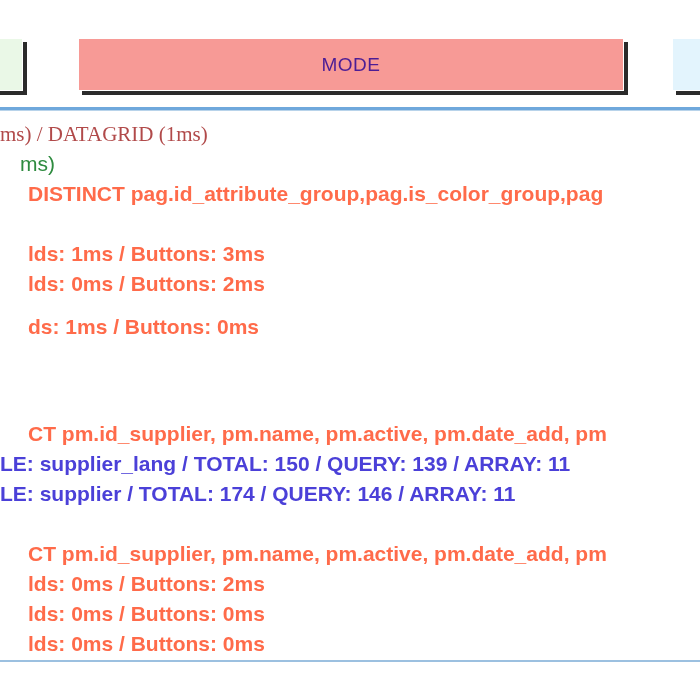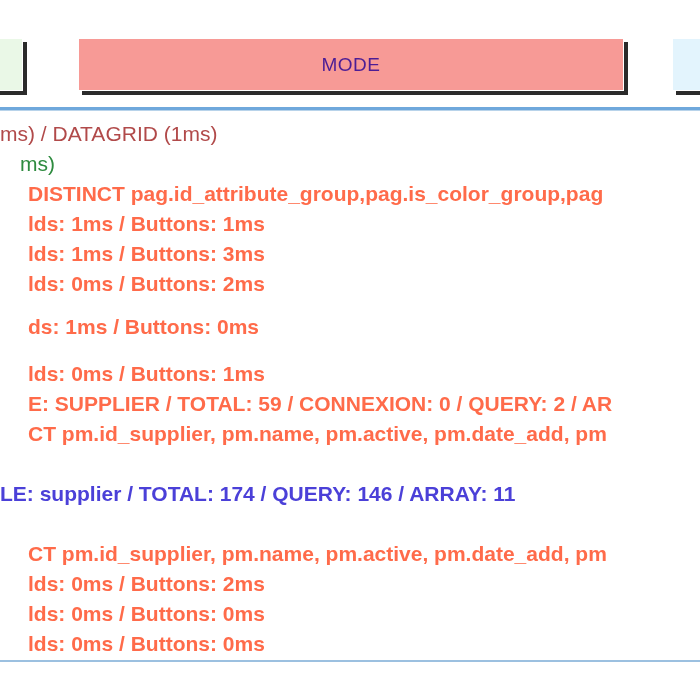--- a/index.html
+++ b/index.html
@@ -161,7 +161,7 @@
   <div class="sep-top-thin"></div>
 
   <div class="logpanel" id="logpanel">
-      <div class="logline c-darkred" style="top: 7px;">ms) / DATAGRID (1ms)</div>
+      <div class="logline c-darkred" style="top: 7px; font-family: Liberation Serif, serif;">ms) / DATAGRID (1ms)</div>
       <div class="logline c-green" style="top: 37px; margin-left: 20px;">ms)</div>
       <div class="logline c-tomato" style="top: 67px;"> DISTINCT pag.id_attribute_group,pag.is_color_group,pag</div>
       <div class="logline c-tomato" style="top: 97px;">lds: 1ms / Buttons: 1ms</div>

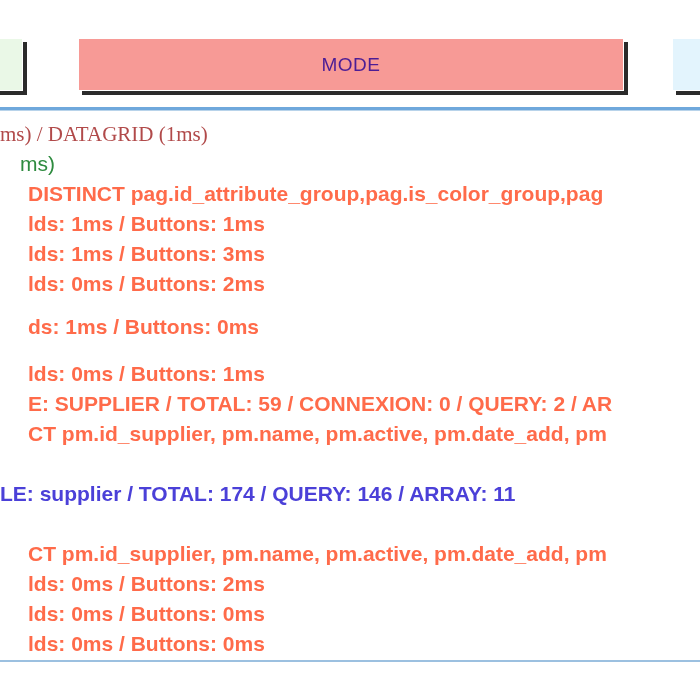--- a/index.html
+++ b/index.html
@@ -164,7 +164,6 @@
       <div class="logline c-darkred" style="top: 7px; font-family: Liberation Serif, serif;">ms) / DATAGRID (1ms)</div>
       <div class="logline c-green" style="top: 37px; margin-left: 20px;">ms)</div>
       <div class="logline c-tomato" style="top: 67px;"> DISTINCT pag.id_attribute_group,pag.is_color_group,pag</div>
-      <div class="logline c-tomato" style="top: 97px;">lds: 1ms / Buttons: 1ms</div>
       <div class="logline c-tomato" style="top: 127px;">lds: 1ms / Buttons: 3ms</div>
       <div class="logline c-tomato" style="top: 157px;">lds: 0ms / Buttons: 2ms</div>
       <div class="logline c-tomato" style="top: 200px;">ds: 1ms / Buttons: 0ms</div>

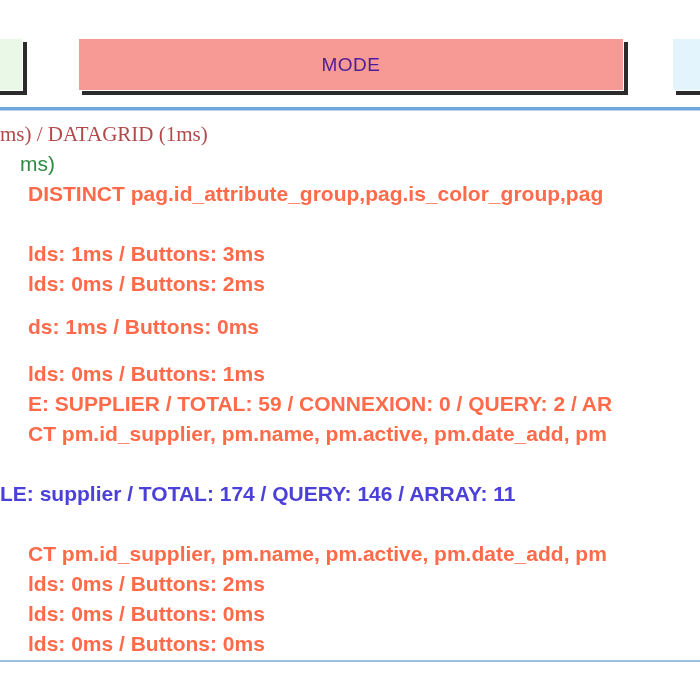--- a/index.html
+++ b/index.html
@@ -167,7 +167,6 @@
       <div class="logline c-tomato" style="top: 127px;">lds: 1ms / Buttons: 3ms</div>
       <div class="logline c-tomato" style="top: 157px;">lds: 0ms / Buttons: 2ms</div>
       <div class="logline c-tomato" style="top: 200px;">ds: 1ms / Buttons: 0ms</div>
-      <div class="logline c-tomato" style="top: 247px;">lds: 0ms / Buttons: 1ms</div>
       <div class="logline c-tomato" style="top: 277px;">E: SUPPLIER / TOTAL: 59 / CONNEXION: 0 / QUERY: 2 / AR</div>
       <div class="logline c-tomato" style="top: 307px;">CT pm.id_supplier, pm.name, pm.active, pm.date_add, pm</div>
       <div class="logline c-blue" style="top: 367px;">LE: supplier / TOTAL: 174 / QUERY: 146 / ARRAY: 11</div>

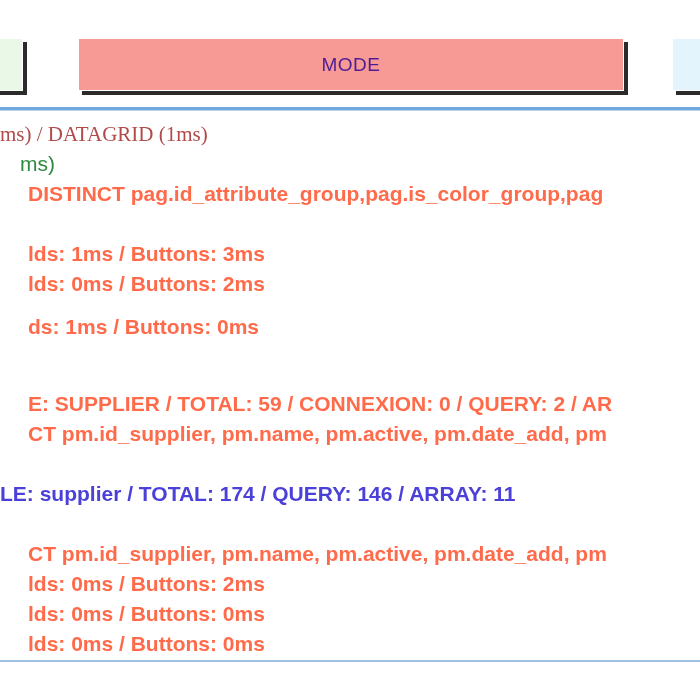--- a/index.html
+++ b/index.html
@@ -167,7 +167,6 @@
       <div class="logline c-tomato" style="top: 127px;">lds: 1ms / Buttons: 3ms</div>
       <div class="logline c-tomato" style="top: 157px;">lds: 0ms / Buttons: 2ms</div>
       <div class="logline c-tomato" style="top: 200px;">ds: 1ms / Buttons: 0ms</div>
-      <div class="logline c-tomato" style="top: 277px;">E: SUPPLIER / TOTAL: 59 / CONNEXION: 0 / QUERY: 2 / AR</div>
       <div class="logline c-tomato" style="top: 307px;">CT pm.id_supplier, pm.name, pm.active, pm.date_add, pm</div>
       <div class="logline c-blue" style="top: 367px;">LE: supplier / TOTAL: 174 / QUERY: 146 / ARRAY: 11</div>
       <div class="logline c-tomato" style="top: 427px;">CT pm.id_supplier, pm.name, pm.active, pm.date_add, pm</div>

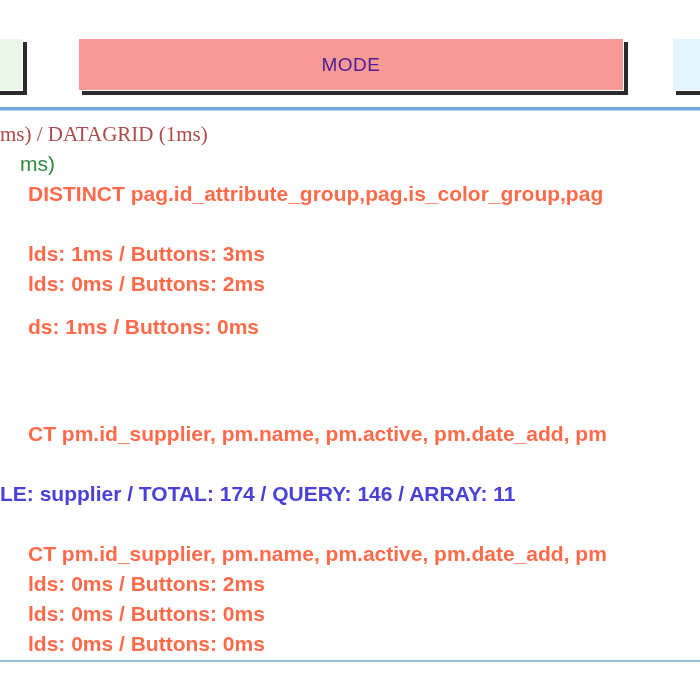--- a/index.html
+++ b/index.html
@@ -168,6 +168,7 @@
       <div class="logline c-tomato" style="top: 157px;">lds: 0ms / Buttons: 2ms</div>
       <div class="logline c-tomato" style="top: 200px;">ds: 1ms / Buttons: 0ms</div>
       <div class="logline c-tomato" style="top: 307px;">CT pm.id_supplier, pm.name, pm.active, pm.date_add, pm</div>
+      <div class="logline c-blue" style="top: 337px;">LE: supplier_lang / TOTAL: 150 / QUERY: 139 / ARRAY: 11</div>
       <div class="logline c-blue" style="top: 367px;">LE: supplier / TOTAL: 174 / QUERY: 146 / ARRAY: 11</div>
       <div class="logline c-tomato" style="top: 427px;">CT pm.id_supplier, pm.name, pm.active, pm.date_add, pm</div>
       <div class="logline c-tomato" style="top: 457px;">lds: 0ms / Buttons: 2ms</div>

